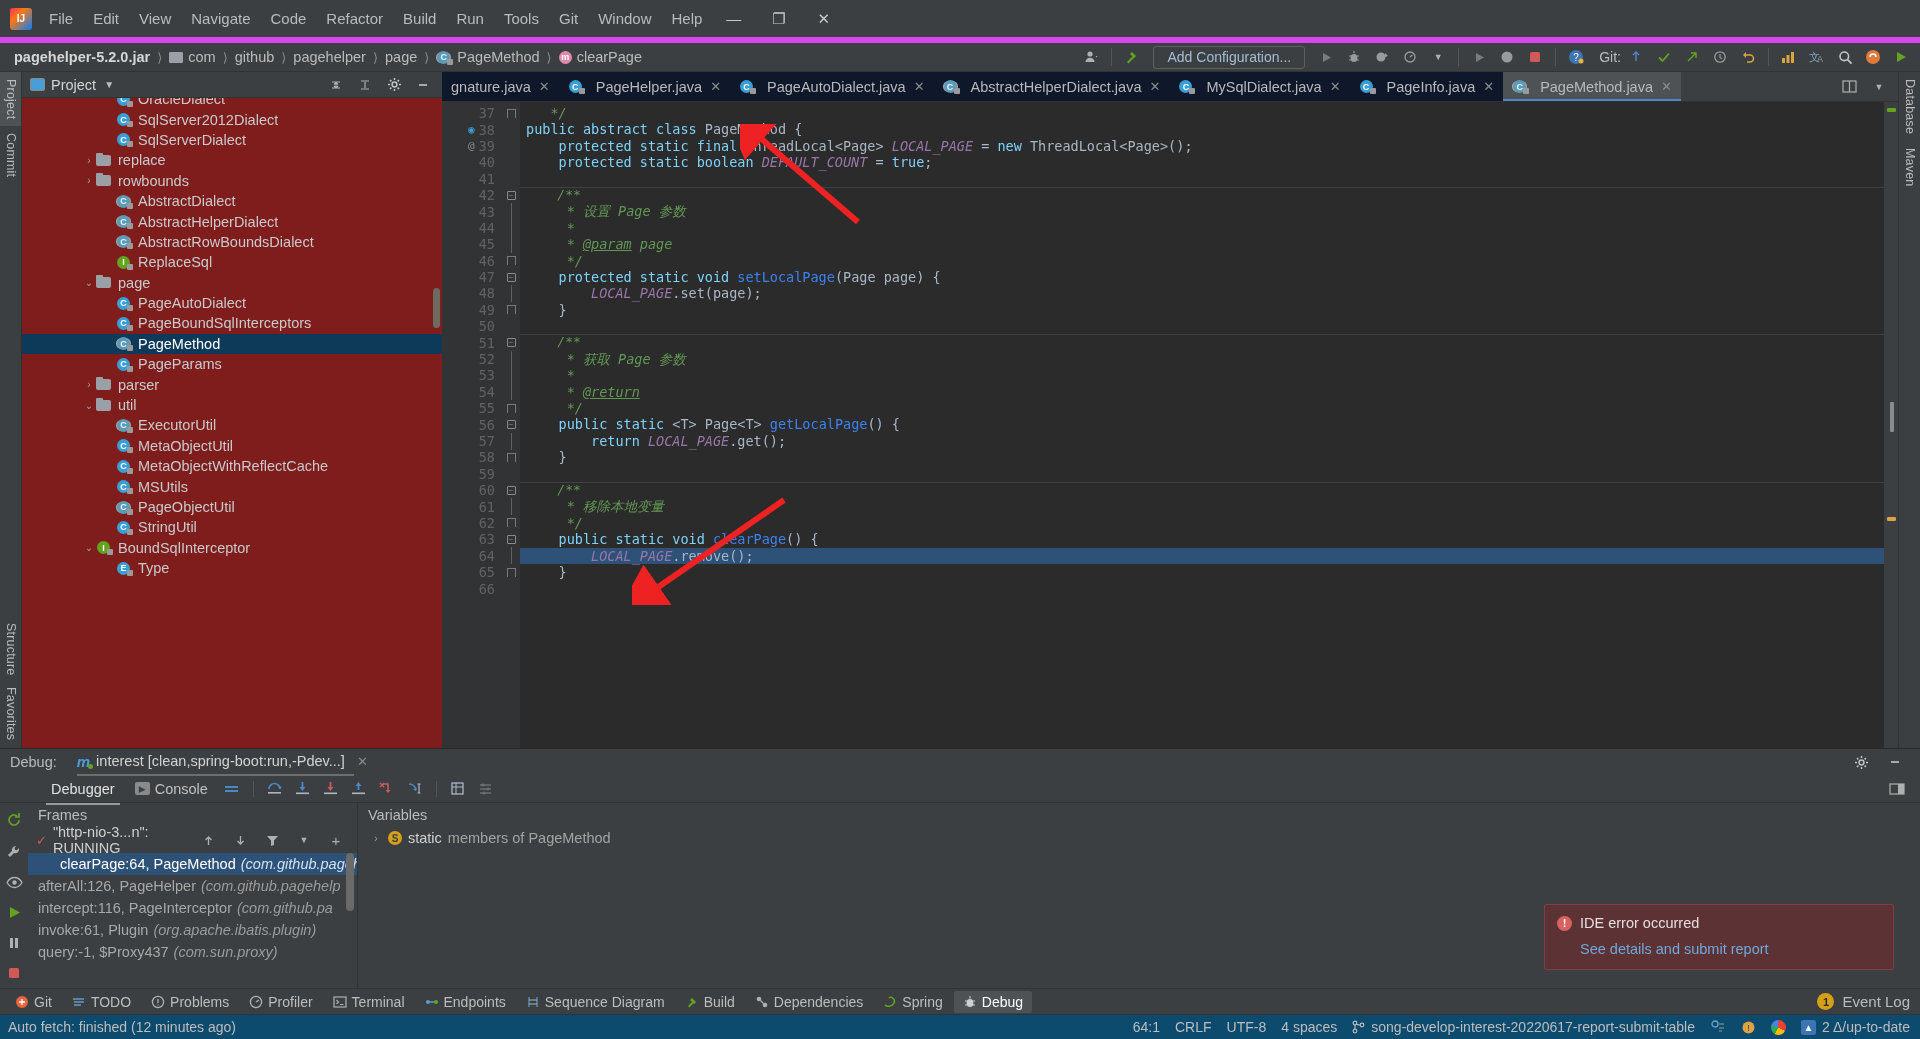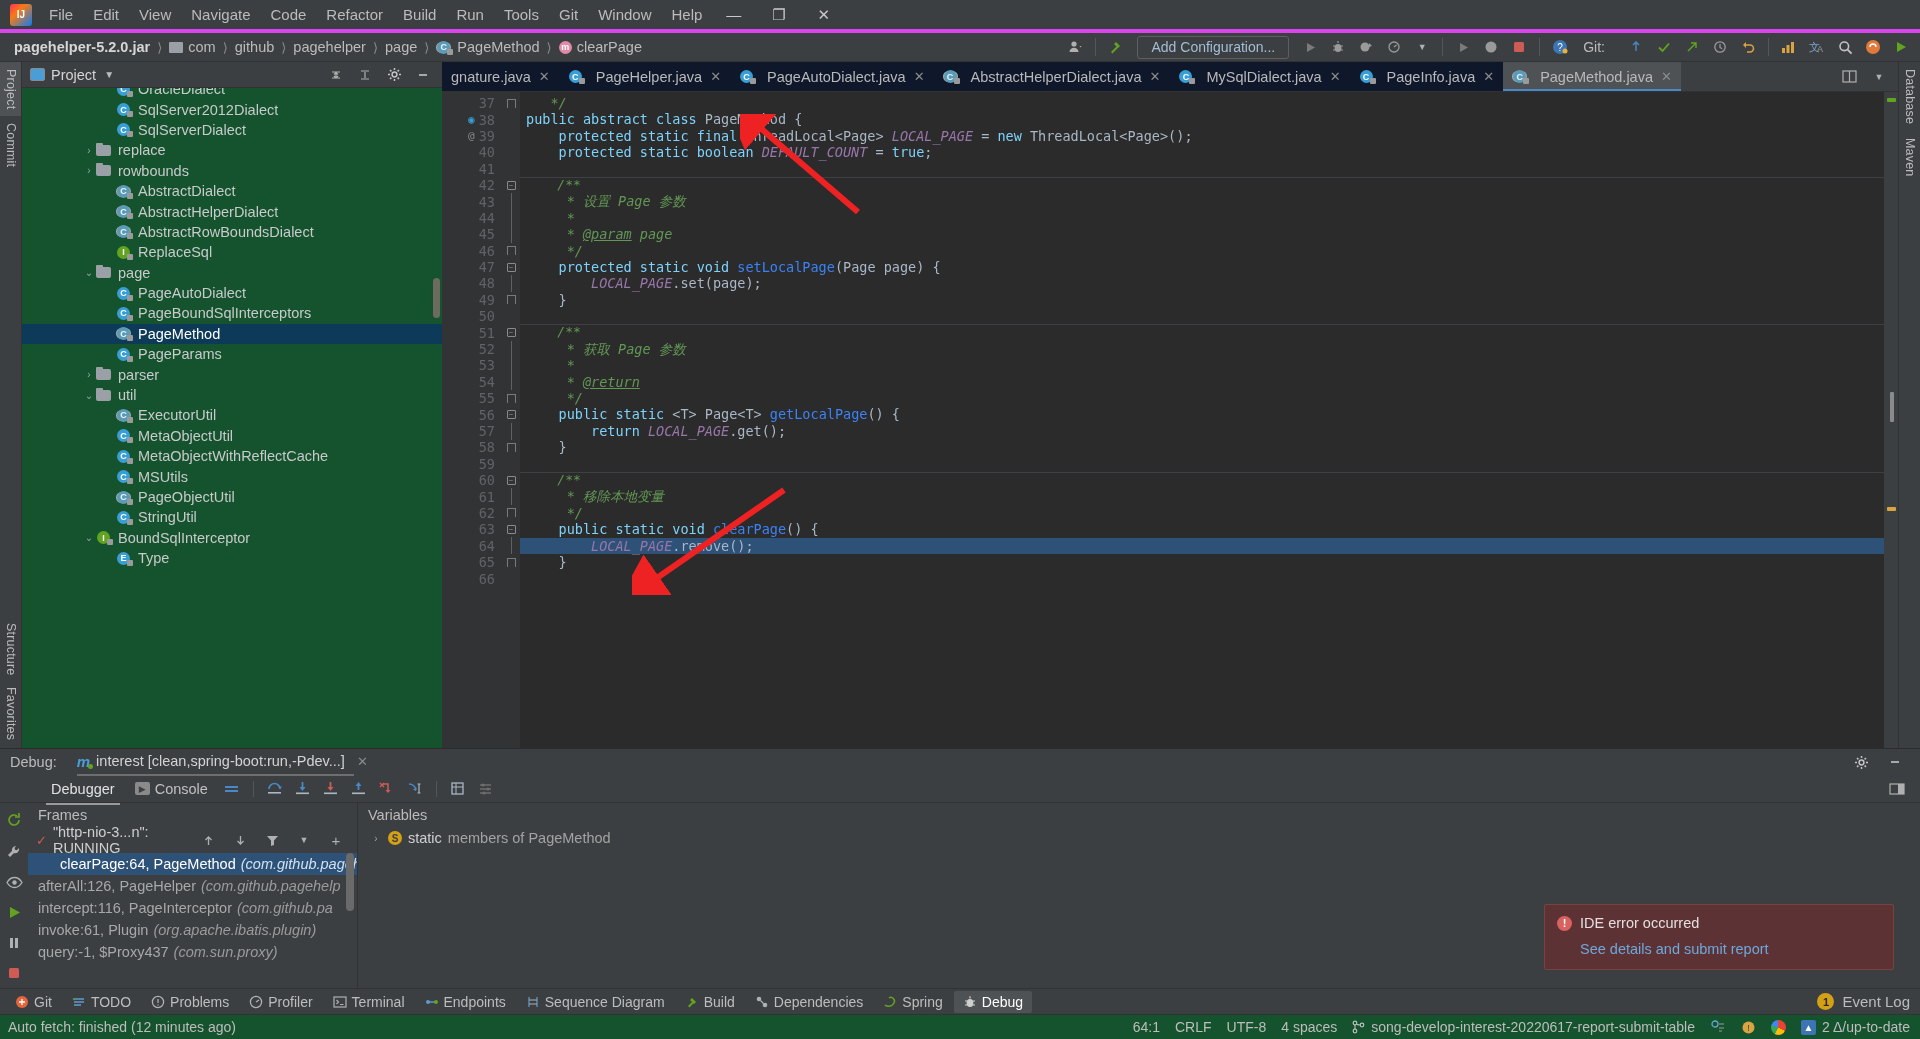--- a/index.html
+++ b/index.html
@@ -15,8 +15,8 @@
 
   
   .titlebar {
-    height: 33px; background: #3c3f41; display: flex; align-items: center;
-    border-bottom: 4px solid #d946ef; flex: none;
+    height: 43px; background: #3c3f41; display: flex; align-items: center;
+    border-bottom: 6px solid #d946ef; flex: none;
   }
   .ij-logo {
     width: 22px; height: 22px; margin: 0 8px 0 10px; flex: none;

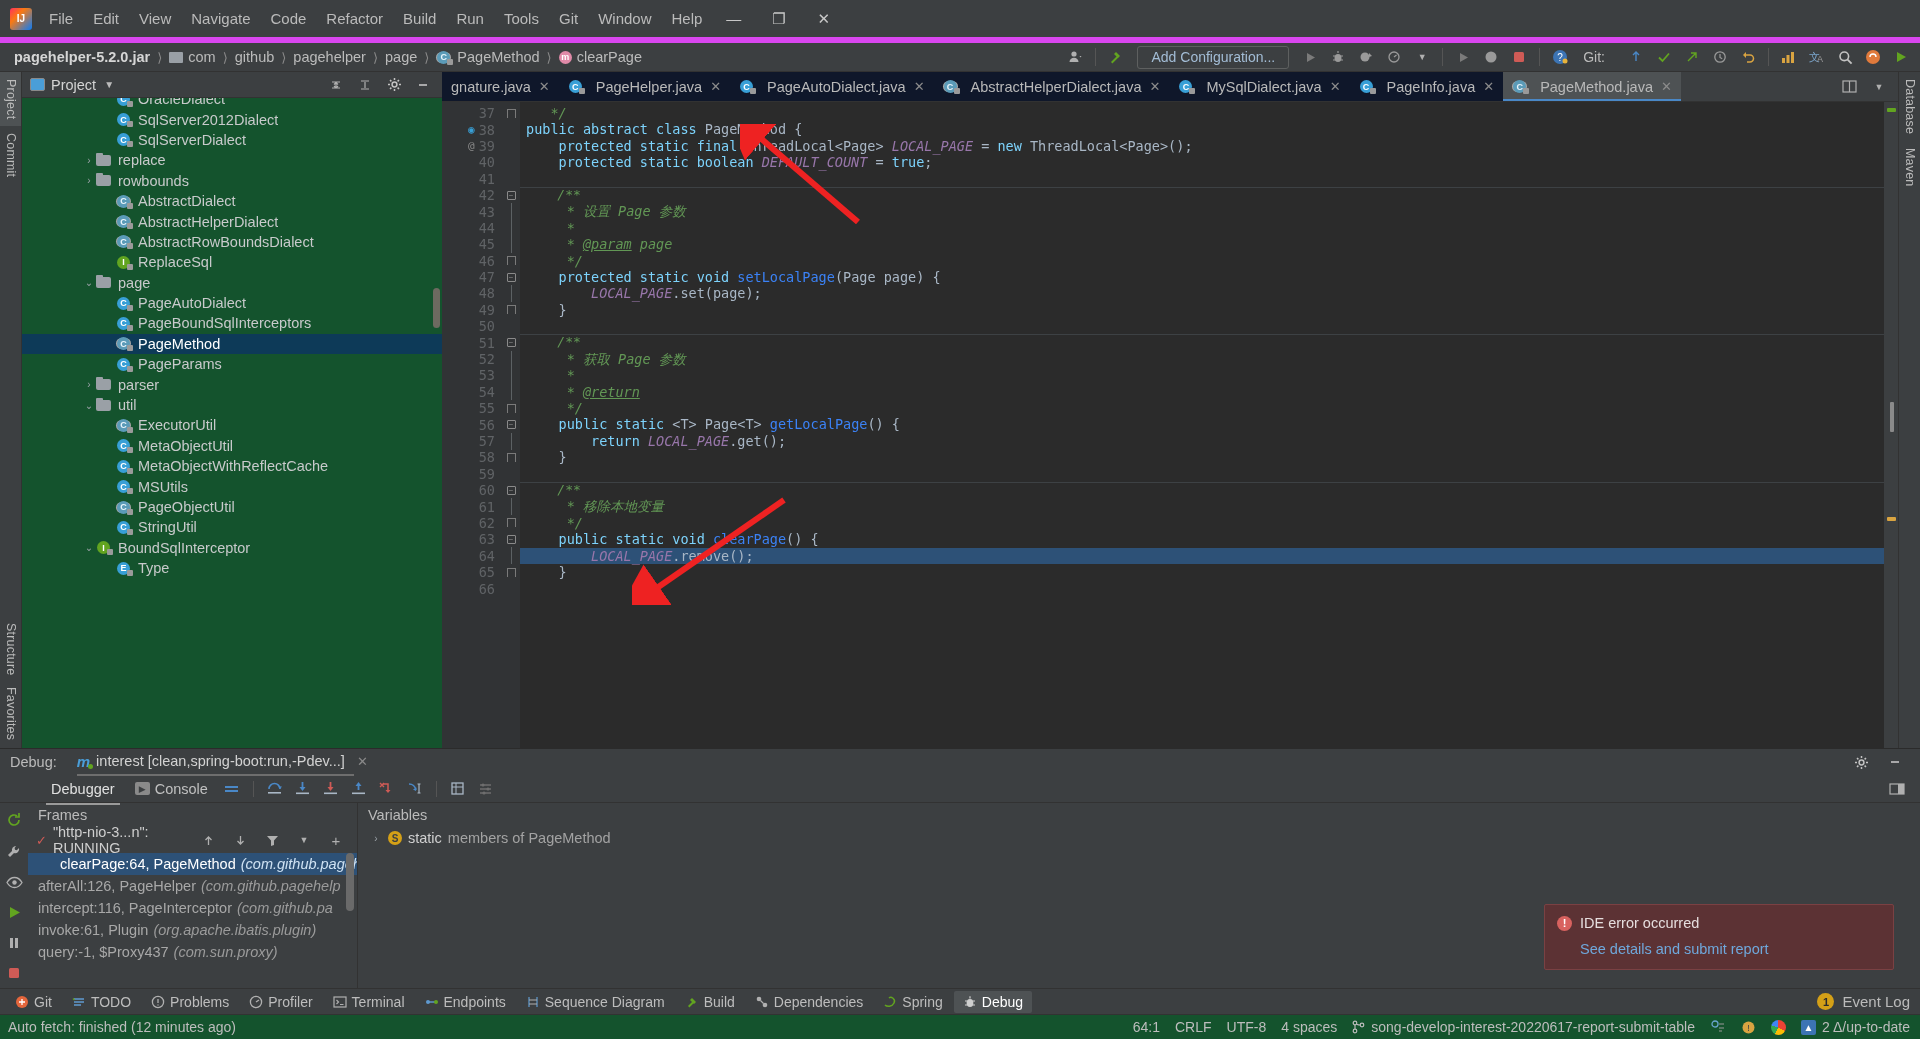--- a/index.html
+++ b/index.html
@@ -59,7 +59,7 @@
     margin: 0 6px; white-space: nowrap;
   }
   .vdiv { width: 1px; height: 18px; background: #555; margin: 0 5px; }
-  .git-label { font-size: 14px; color: #bbb; margin-left: 8px; margin-right: 16px; }
+  .git-label { font-size: 14px; color: #bbb; margin-left: 8px; margin-right: 0; }
 
   
   .body { flex: 1; display: flex; min-height: 0; }

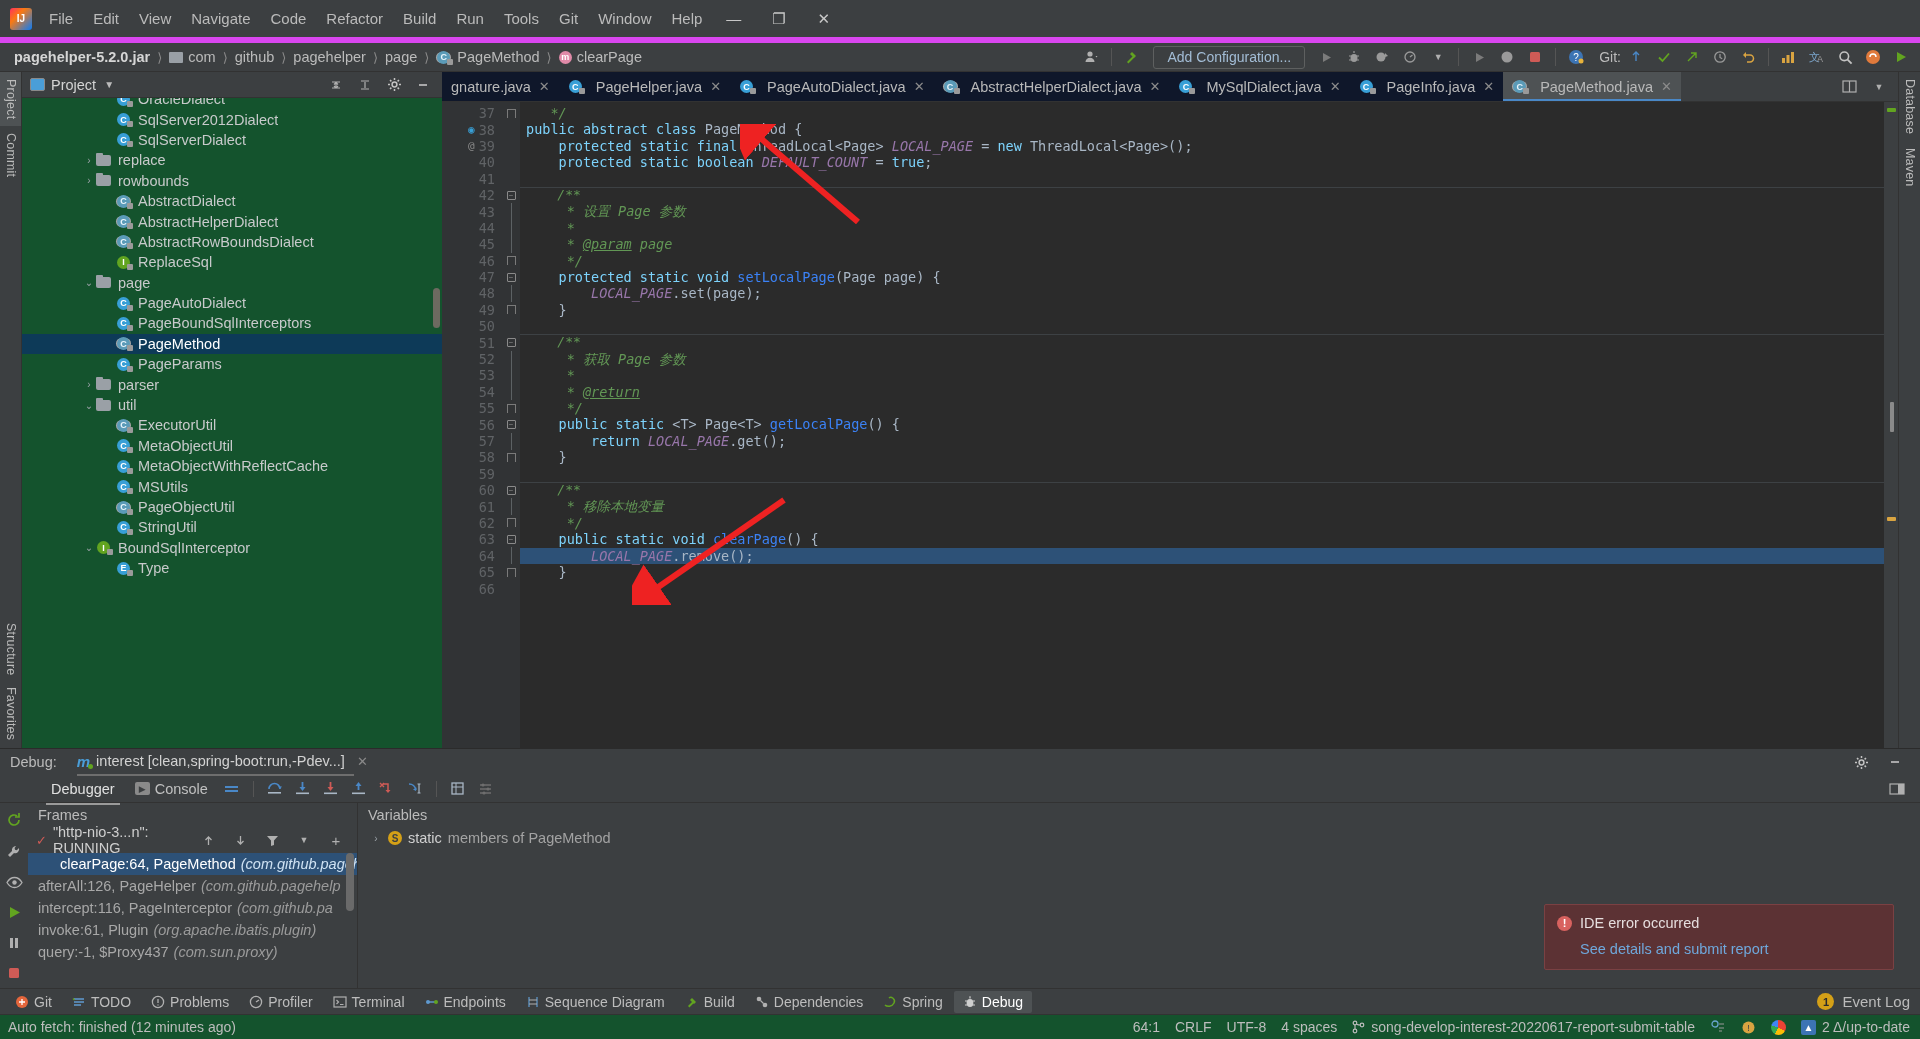--- a/index.html
+++ b/index.html
@@ -92,7 +92,7 @@
   .pp-caret { color: #bbb; font-size: 10px; margin-left: 8px; }
   .pp-actions { margin-left: auto; display: flex; align-items: center; gap: 3px; padding-right: 6px; }
   .tree {
-    flex: 1; background: #14532d; overflow: hidden; position: relative; padding-top: 0px;
+    flex: 1; background: #7f1d1d; overflow: hidden; position: relative; padding-top: 0px;
   }
   .trow {
     height: 20.4px; display: flex; align-items: center; font-size: 14.5px; color: #c8cacb;

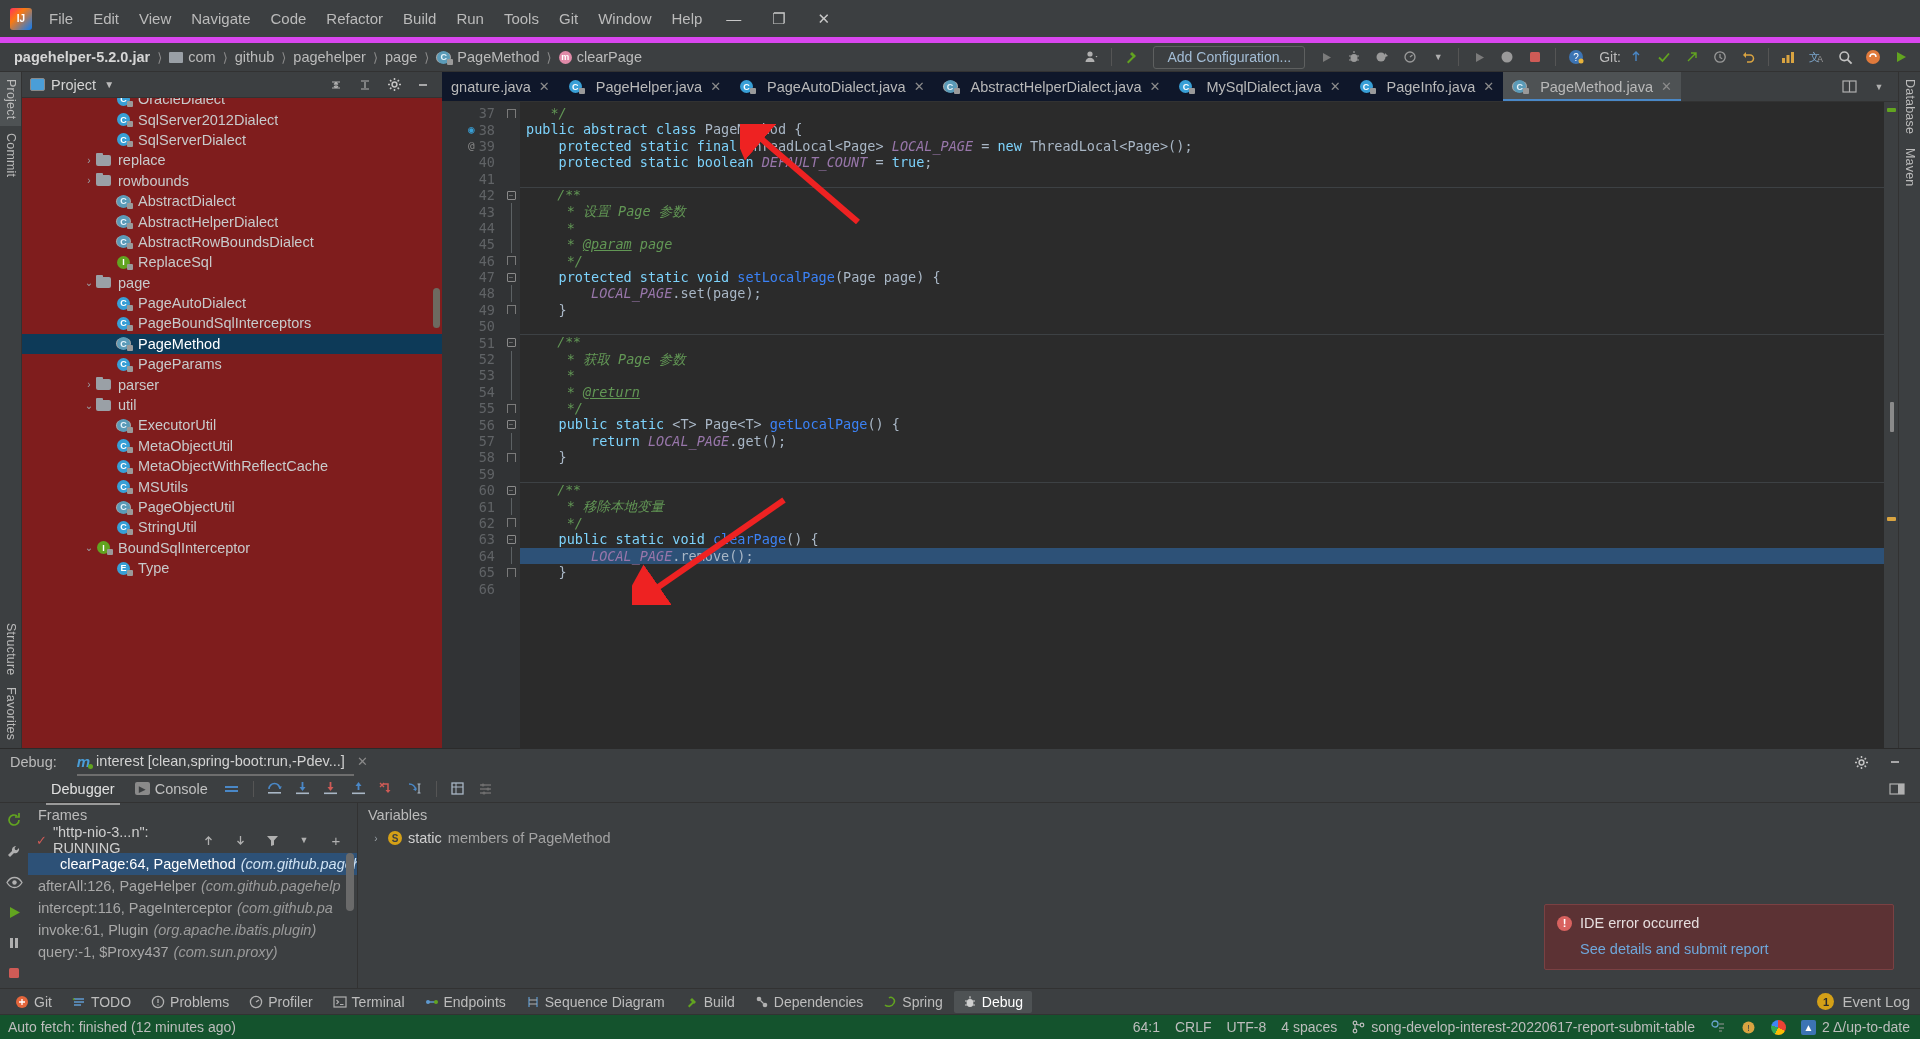--- a/index.html
+++ b/index.html
@@ -268,7 +268,7 @@
 
   
   .statusbar {
-    height: 25px; background: #14532d; display: flex; align-items: center; flex: none;
+    height: 25px; background: #0c4a6e; display: flex; align-items: center; flex: none;
     padding-left: 8px; font-size: 14px; color: #bdbdbd; border-top: 1px solid #323232; text-align: center;
   }
   .statusbar .right { margin-left: auto; display: flex; align-items: center; gap: 15px; padding-right: 10px; }

